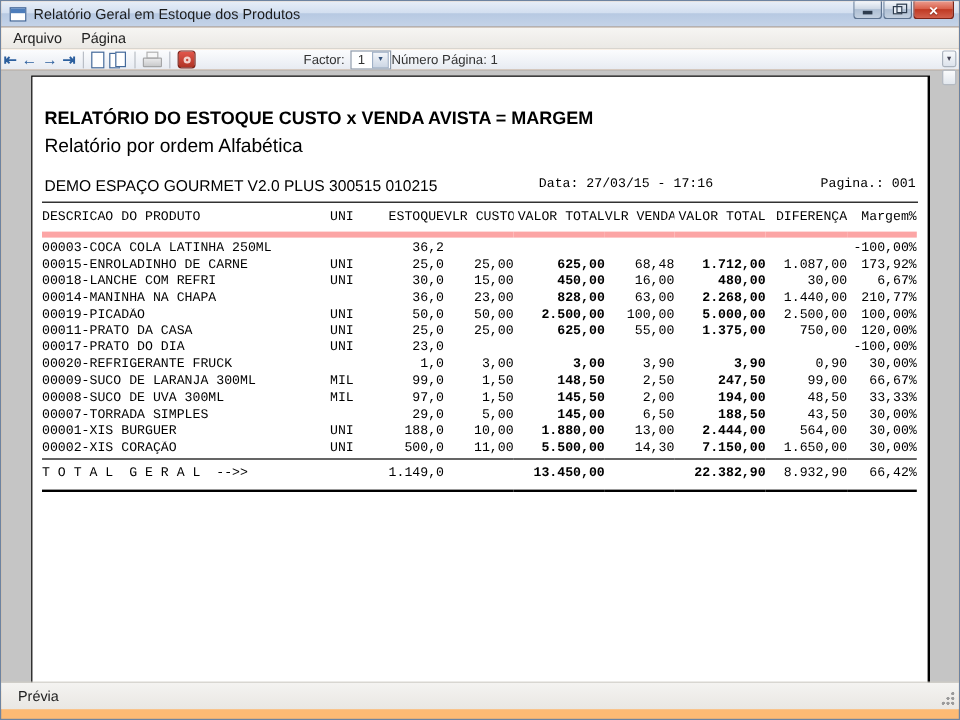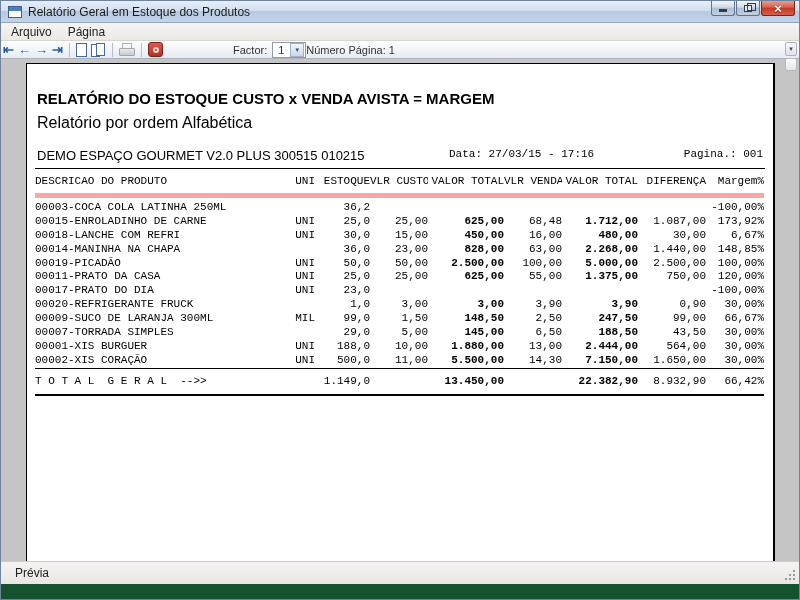--- a/index.html
+++ b/index.html
@@ -6,7 +6,7 @@
   html,body { width:800px; height:600px; }
   body { font-family:"Liberation Sans", sans-serif; overflow:hidden; }
 
-  .window { position:relative; width:800px; height:600px; background:#14532d; border:1px solid #6d83a0; }
+  .window { position:relative; width:800px; height:600px; background:#fdba74; border:1px solid #6d83a0; }
 
   
   .titlebar { position:absolute; top:0; left:0; right:0; height:22px;

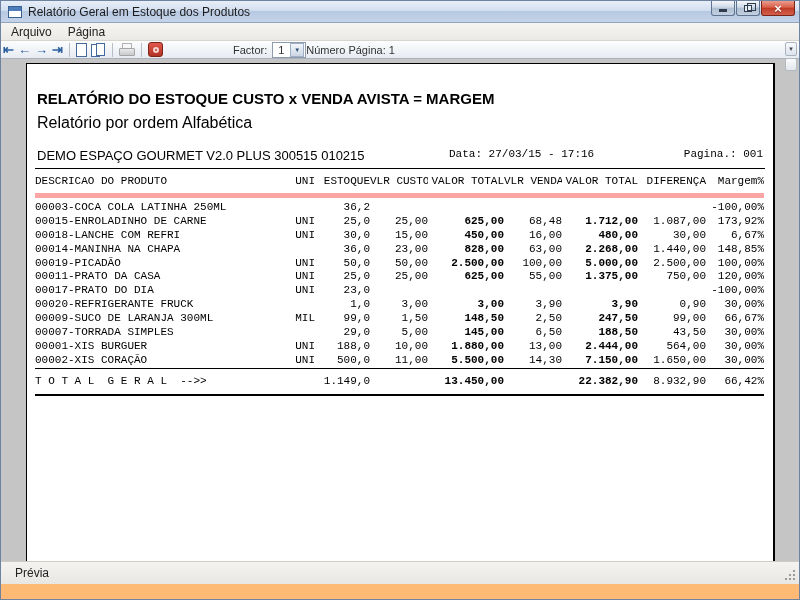--- a/index.html
+++ b/index.html
@@ -48,7 +48,7 @@
   .exit-icon { width:15px; height:15px; border-radius:3px; border:1px solid #7e241a;
     background:linear-gradient(#e2574c,#b03425); display:flex; align-items:center; justify-content:center; }
   .exit-icon .ring { width:6px; height:6px; border:2px solid #f3d3cd; border-radius:50%; }
-  .factor-label { margin-left:68px; }
+  .factor-label { margin-left:88px; }
   .combo { display:flex; margin-left:5px; border:1px solid #8f9bab; background:#fff; height:16px; align-items:center; }
   .combo .val { width:16px; text-align:center; font-size:11px; }
   .combo .drop { width:14px; height:14px; margin:0 1px; background:linear-gradient(#f3f6fa,#ccd6e4); border:1px solid #9fb0c6;

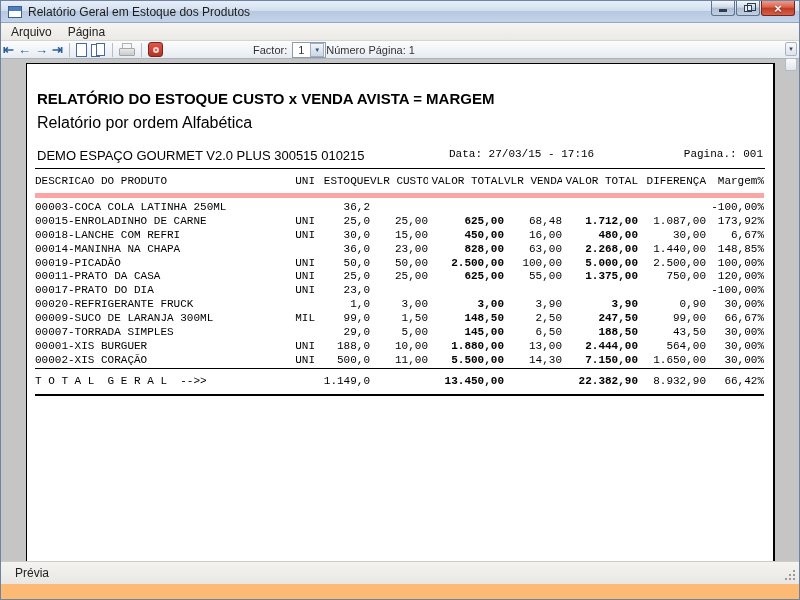--- a/index.html
+++ b/index.html
@@ -77,7 +77,7 @@
   table.rpt td { white-space:pre; overflow:hidden; line-height:13.9px; vertical-align:bottom; }
   table.rpt thead td { border-bottom:5px solid #fca5a5; padding:3px 0 4px; }
   table.rpt tbody tr:first-child td { padding-top:3px; }
-  td.al { text-align:left; } td.ac { text-align:right; } td.ar { text-align:right; }
+  td.al { text-align:left; } td.ac { text-align:left; } td.ar { text-align:right; }
   td.b { font-weight:bold; }
   tr.total td { border-top:1px solid #000; border-bottom:2px solid #000; padding:6px 0 5px; }
 

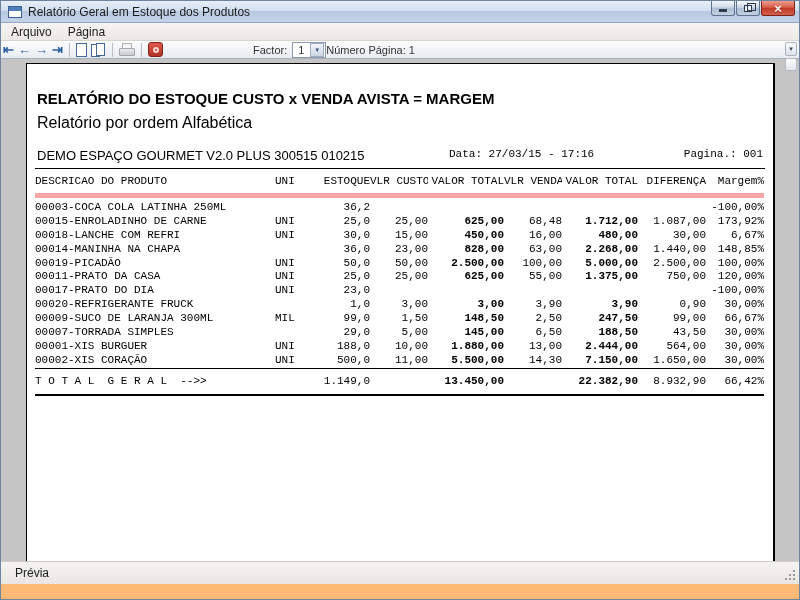--- a/index.html
+++ b/index.html
@@ -246,7 +246,7 @@
                 <td class="ar">63,00</td>
                 <td class="ar b">2.268,00</td>
                 <td class="ar">1.440,00</td>
-                <td class="ar">148,85%</td>
+                <td class="ar">210,77%</td>
               </tr>
               <tr>
                 <td class="al">00019-PICADÃO</td>

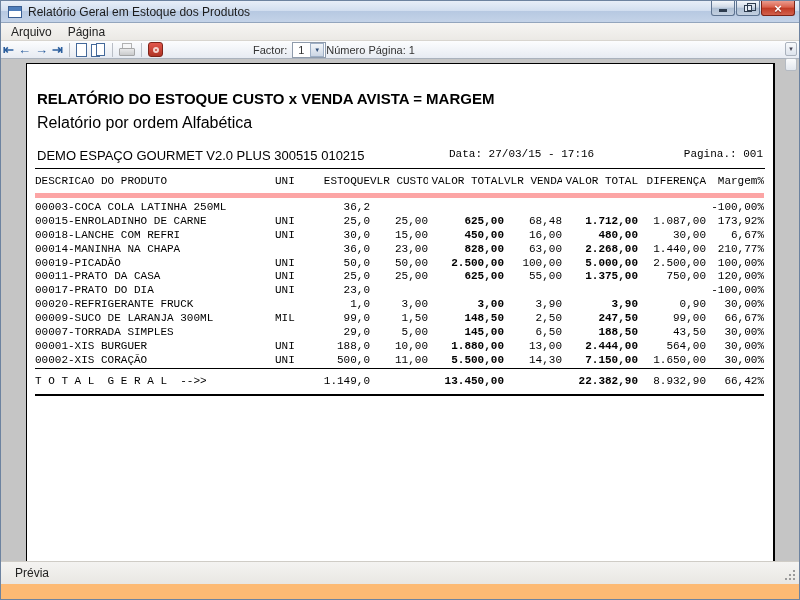--- a/index.html
+++ b/index.html
@@ -304,6 +304,17 @@
                 <td class="ar">66,67%</td>
               </tr>
               <tr>
+                <td class="al">00008-SUCO DE UVA 300ML</td>
+                <td class="ac">MIL</td>
+                <td class="ar">97,0</td>
+                <td class="ar">1,50</td>
+                <td class="ar b">145,50</td>
+                <td class="ar">2,00</td>
+                <td class="ar b">194,00</td>
+                <td class="ar">48,50</td>
+                <td class="ar">33,33%</td>
+              </tr>
+              <tr>
                 <td class="al">00007-TORRADA SIMPLES</td>
                 <td class="ac"></td>
                 <td class="ar">29,0</td>

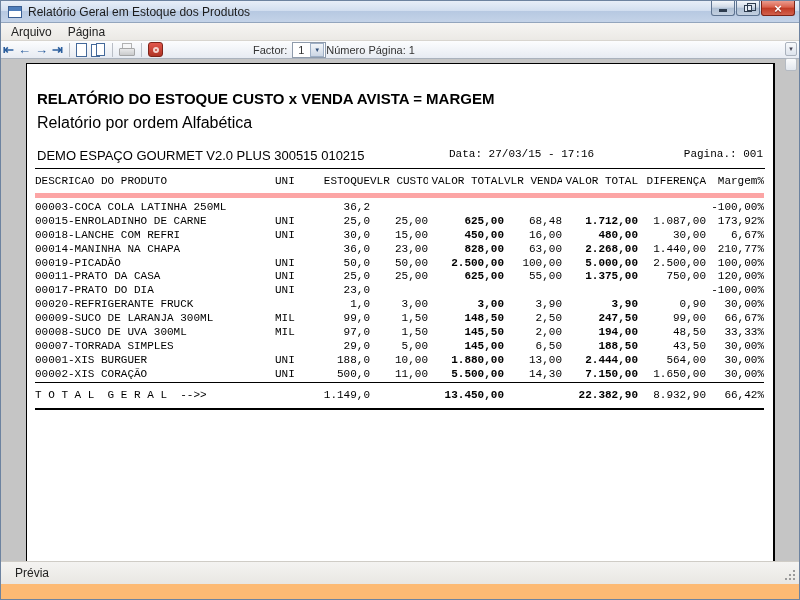--- a/index.html
+++ b/index.html
@@ -82,7 +82,7 @@
   tr.total td { border-top:1px solid #000; border-bottom:2px solid #000; padding:6px 0 5px; }
 
   
-  .statusbar { position:absolute; left:0; right:0; bottom:15px; height:23px; background:linear-gradient(#f4f3f1,#e9e7e3);
+  .statusbar { position:absolute; left:0; right:0; bottom:8px; height:23px; background:linear-gradient(#f4f3f1,#e9e7e3);
     border-top:1px solid #cfccc6; font-size:12px; color:#222; display:flex; align-items:center; }
   .status-text { margin-left:14px; }
   .grip { position:absolute; right:3px; bottom:3px; width:12px; height:12px;

